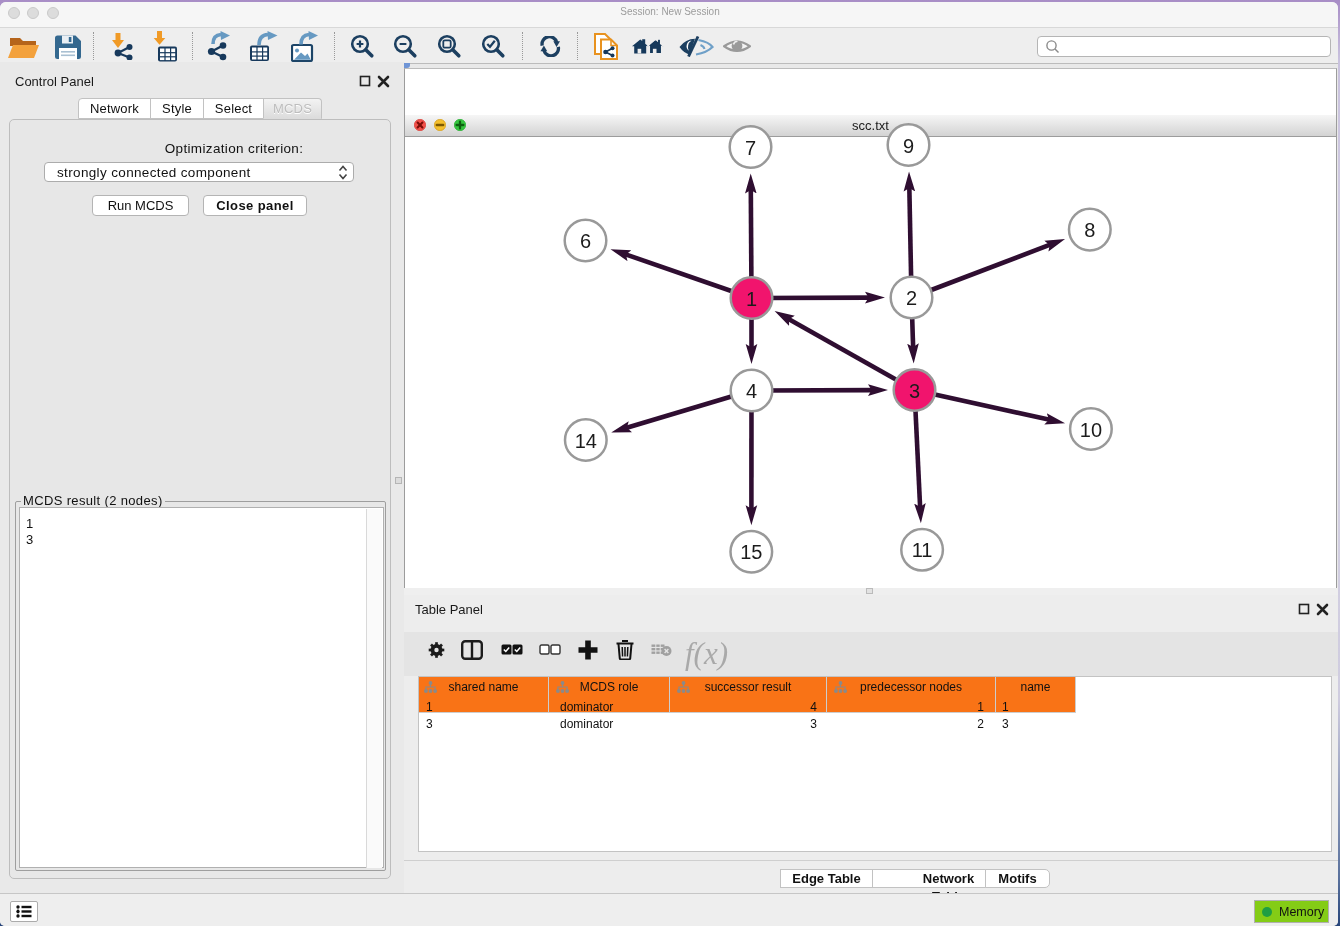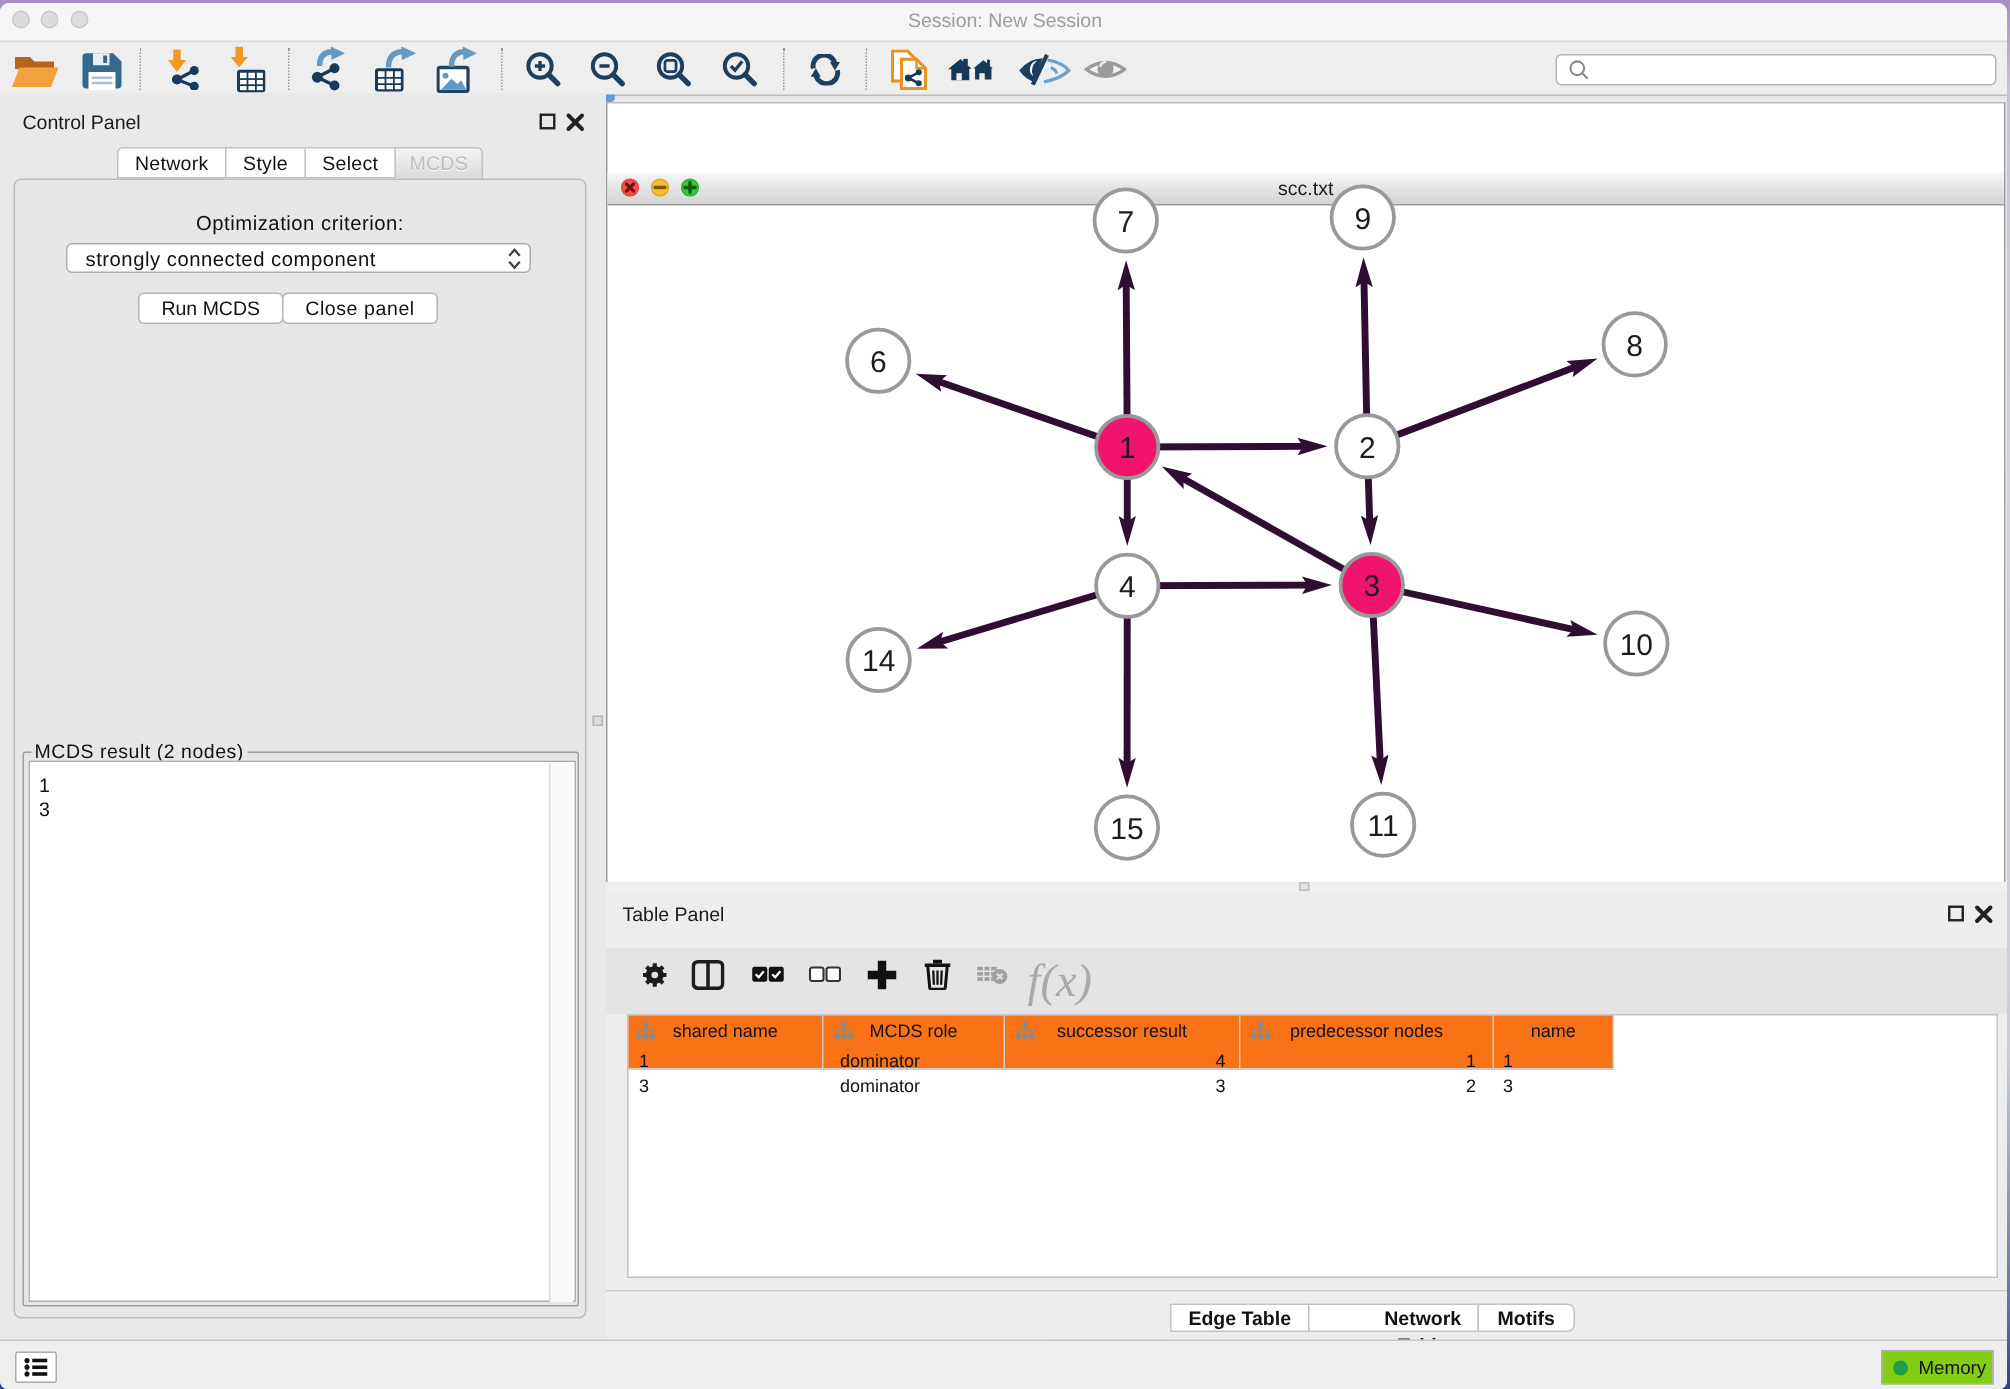--- a/index.html
+++ b/index.html
@@ -10,7 +10,7 @@
   
   #titlebar{position:absolute;left:0;top:0;width:100%;height:25px;background:#f6f6f6;border-bottom:1px solid #d8d8d8;}
   .tl{position:absolute;top:5px;width:12px;height:12px;border-radius:50%;background:#dcdcdc;border:1px solid #c9c9c9;box-sizing:border-box;}
-  #wtitle{position:absolute;top:4px;left:0;width:1340px;text-align:center;font-size:13px;color:#9c9c9c;}
+  #wtitle{position:absolute;top:4px;left:0;width:1340px;text-align:center;font-size:10px;color:#9c9c9c;}
   
   #toolbar{position:absolute;left:0;top:26px;width:100%;height:35px;background:#eeeeee;border-bottom:1px solid #bcbcbc;}
   .sep{position:absolute;top:4px;height:28px;width:0;border-left:1px dotted #999;}

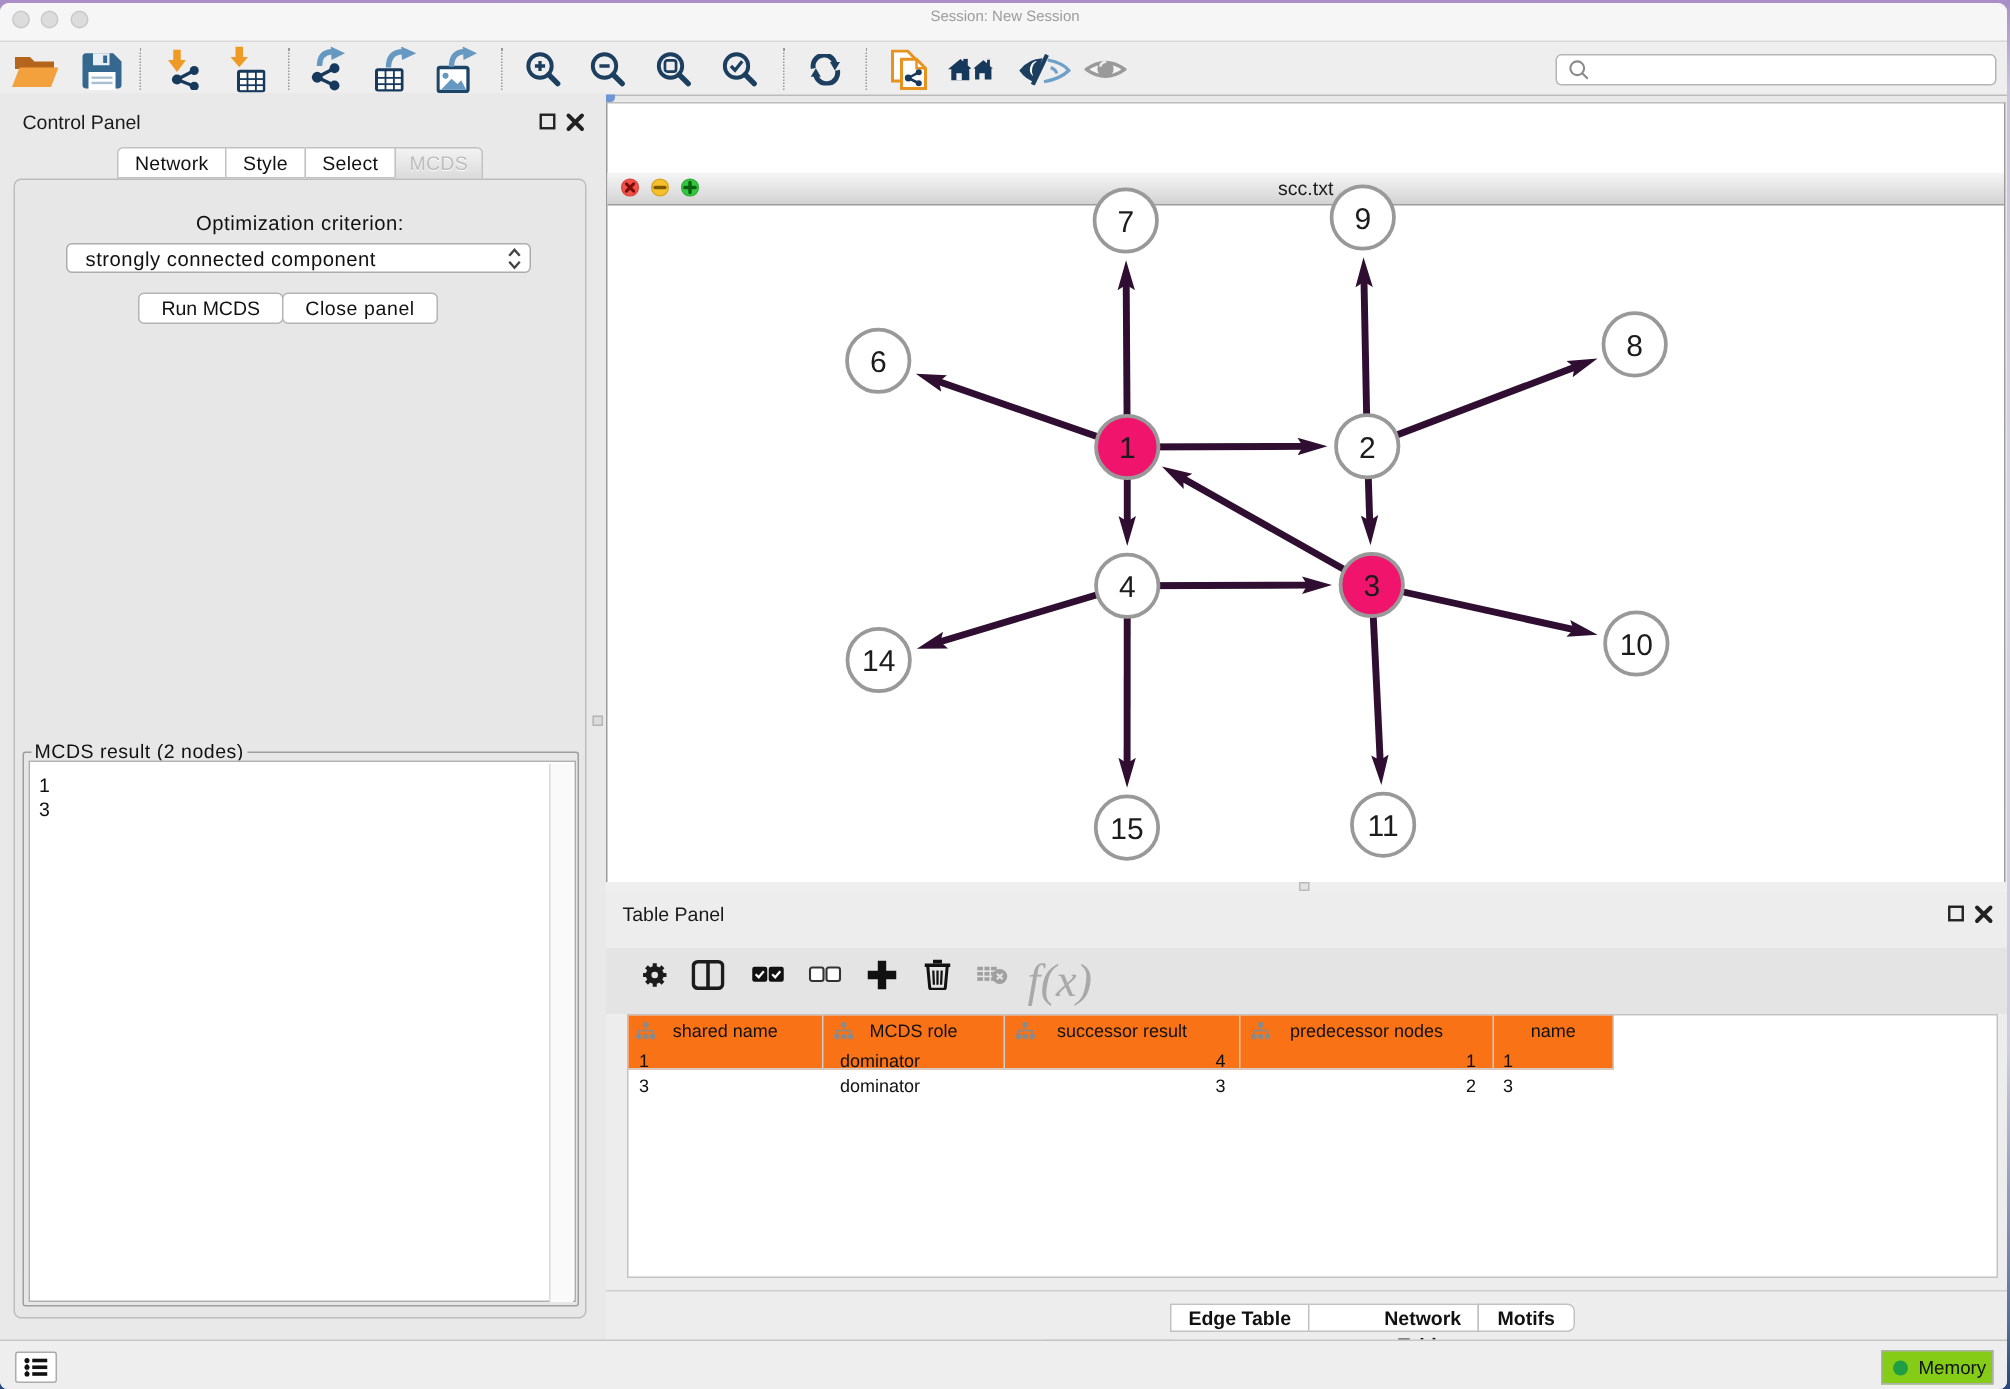--- a/index.html
+++ b/index.html
@@ -201,7 +201,7 @@
     <div class="tab" style="left:203px;width:61px;">Select</div>
     <div class="tab" style="left:263px;width:59px;border-radius:0 4px 0 0;background:linear-gradient(180deg,#f3f3f3,#dcdcdc);color:#bdbdbd;text-shadow:0 1px 0 #fff;border-bottom-color:#dcdcdc;">MCDS</div>
     <div id="pane"></div>
-    <div style="position:absolute;left:0;top:78.5px;width:400px;text-align:center;font-size:13.5px;letter-spacing:0.35px;color:#111;">Optimization criterion:</div>
+    <div style="position:absolute;left:0;top:78.5px;width:400px;text-align:center;font-size:13.5px;letter-spacing:0.35px;color:#111;padding-left:34px;">Optimization criterion:</div>
     <div style="position:absolute;left:44px;top:100px;width:310px;height:20px;background:#fff;border:1px solid #acacac;border-radius:4px;box-sizing:border-box;">
       <div style="position:absolute;left:12px;top:1px;font-size:13.5px;letter-spacing:0.35px;color:#111;line-height:18px;">strongly connected component</div>
       <svg style="position:absolute;right:5px;top:2px" width="10" height="15" viewBox="0 0 10 15">

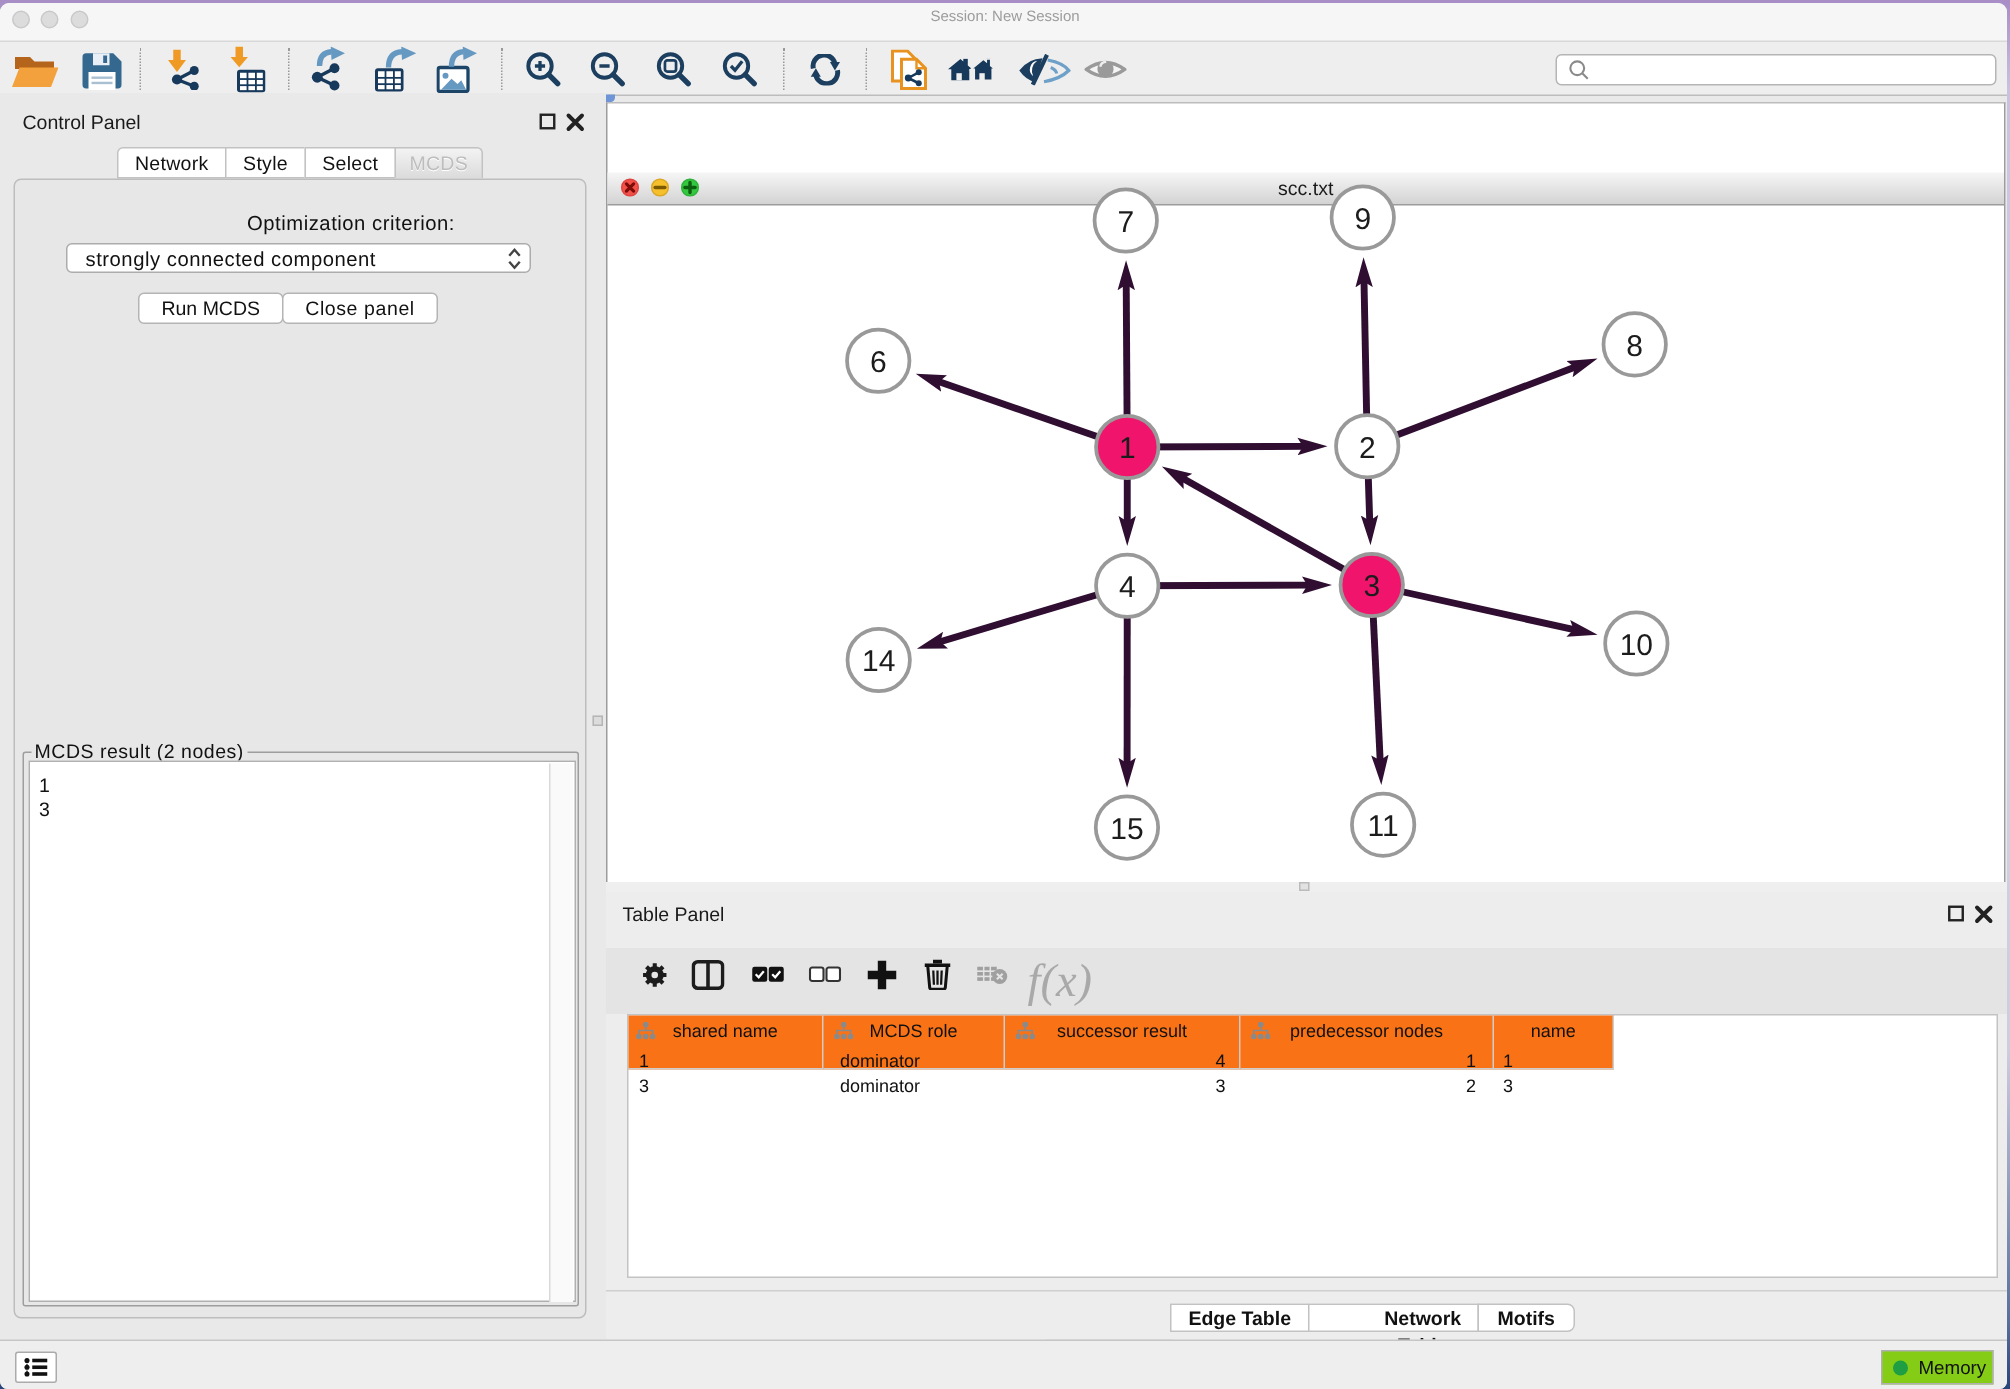--- a/index.html
+++ b/index.html
@@ -210,7 +210,7 @@
         </svg>
     </div>
     <div class="btn" style="left:92px;top:133px;width:97px;height:21px;">Run MCDS</div>
-    <div class="btn" style="left:188px;top:133px;width:104px;height:21px;letter-spacing:0.4px;">Close panel</div>
+    <div class="btn" style="left:203px;top:133px;width:104px;height:21px;letter-spacing:0.4px;font-weight:bold;">Close panel</div>
 
     <div style="position:absolute;left:15px;top:439px;width:371px;height:370px;border:1px solid #9e9e9e;border-radius:2px;box-sizing:border-box;"></div>
     <div style="position:absolute;left:21px;top:431px;background:#e7e7e7;padding:0 2px;font-size:13px;letter-spacing:0.35px;color:#111;">MCDS result (2 nodes)</div>

